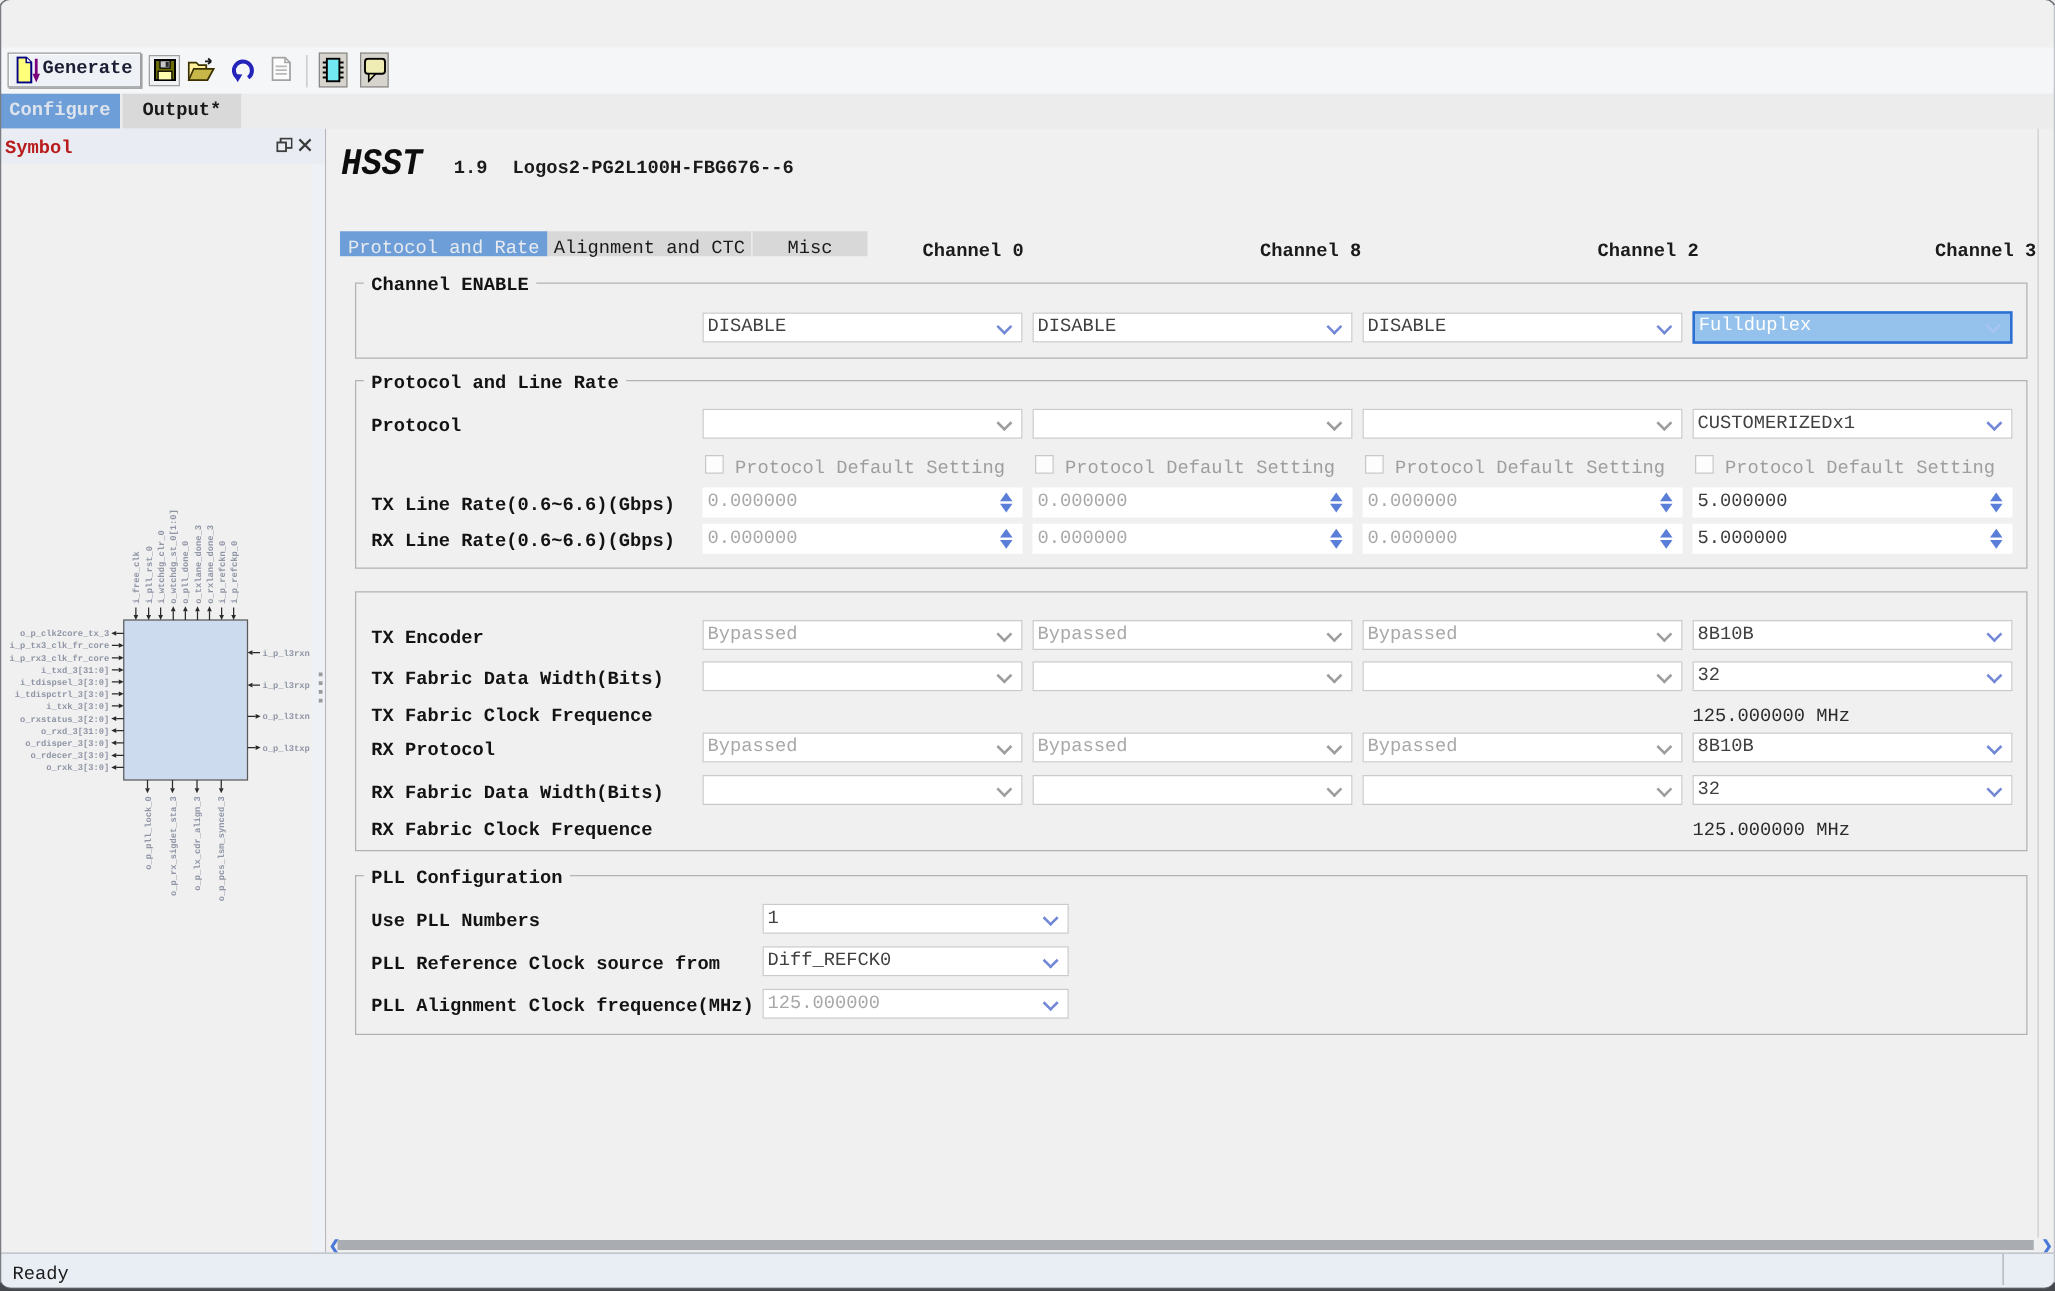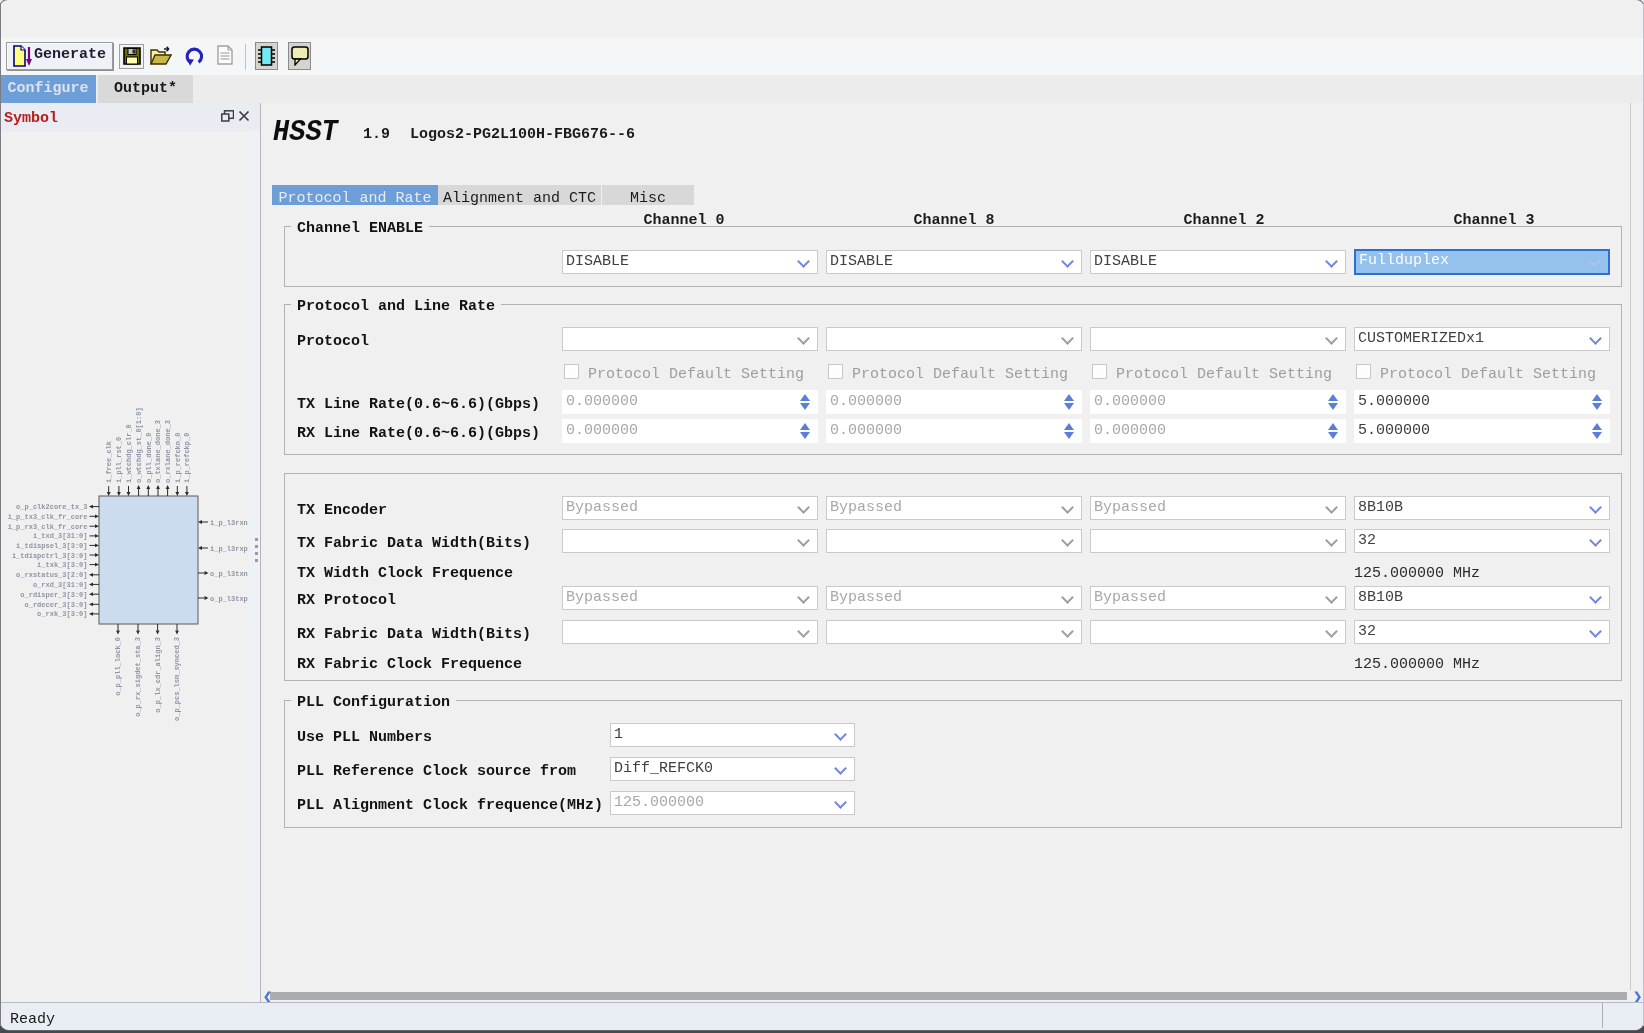--- a/index.html
+++ b/index.html
@@ -46,7 +46,7 @@
 #mtab1{left:272px;width:166px;background:#6d9ed7;color:#e7ebf1;}
 #mtab2{left:438px;width:163px;background:#d8d8d8;color:#1a1a1a;}
 #mtab3{left:602px;width:92px;background:#d8d8d8;color:#1a1a1a;}
-.chhdr{position:absolute;top:212px;width:270px;text-align:center;font:bold 15px "Liberation Mono",monospace;color:#1b1b1b;}
+.chhdr{position:absolute;top:193px;width:270px;text-align:right;font:bold 15px "Liberation Mono",monospace;color:#1b1b1b;}
 
 .fs{position:absolute;border:1px solid #b2b2b2;box-sizing:border-box;}
 .leg{position:absolute;font:bold 15px "Liberation Mono",monospace;color:#131313;background:#f0f0f0;padding:0 6px;line-height:18px;}

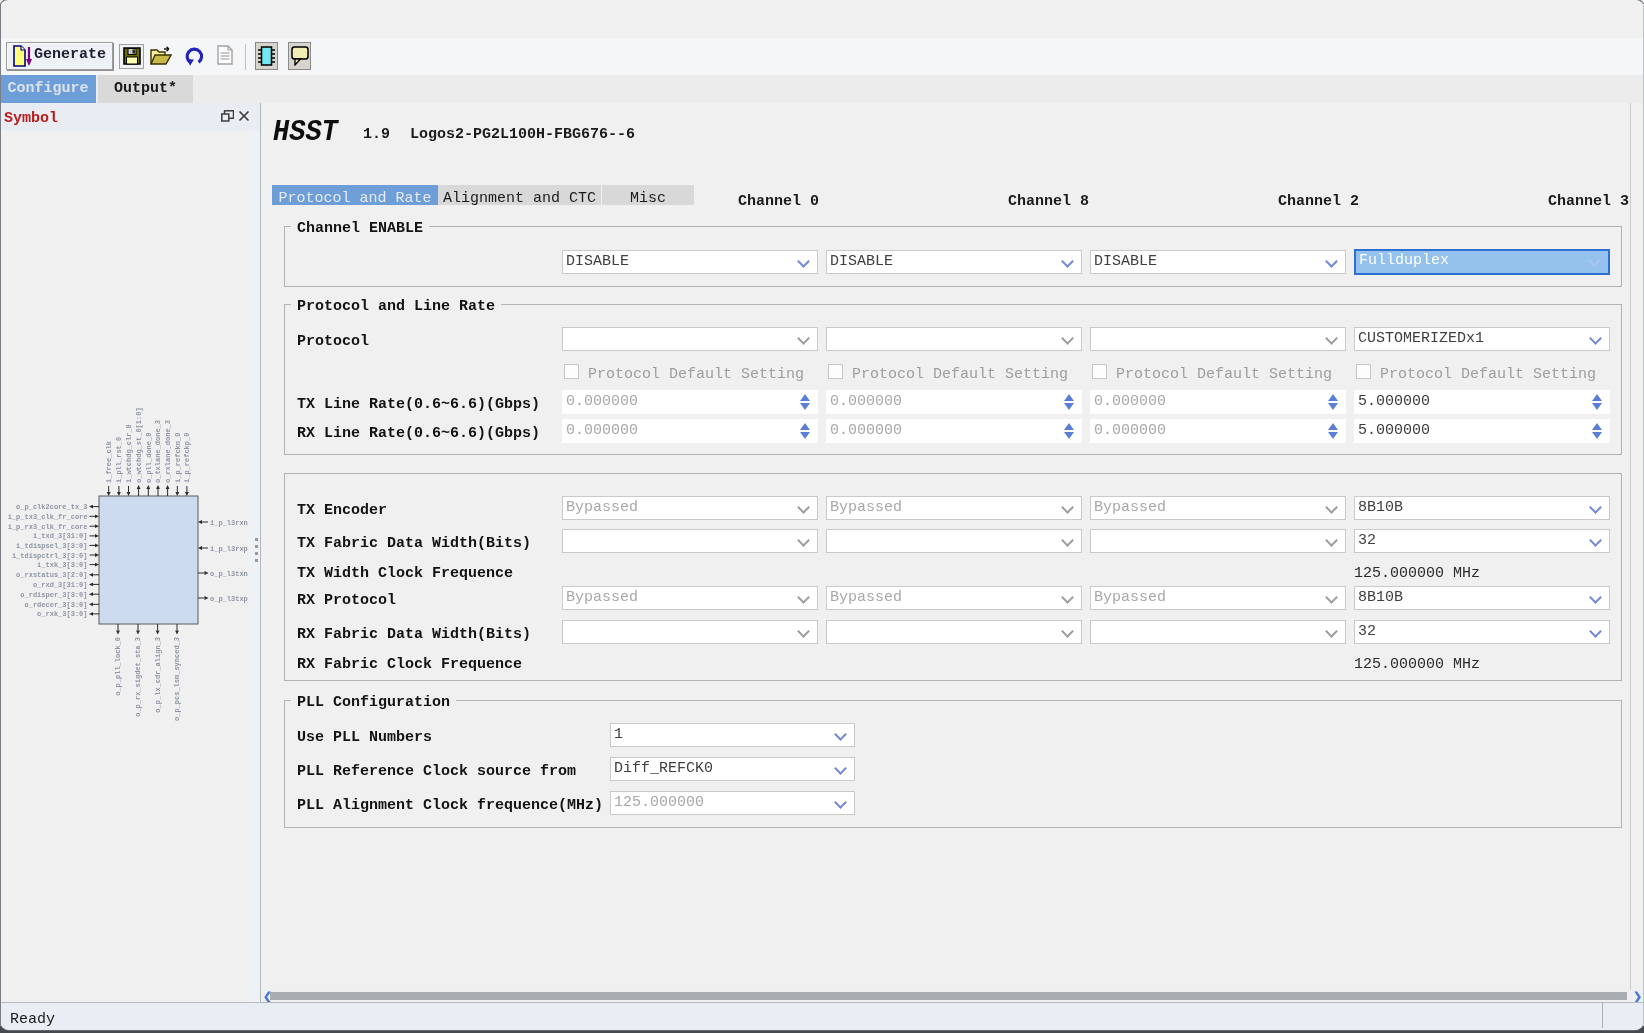--- a/index.html
+++ b/index.html
@@ -289,7 +289,7 @@
   <div class="dd gch" style="left:826px;top:529px"></div>
   <div class="dd gch" style="left:1090px;top:529px"></div>
   <div class="dd" style="left:1354px;top:529px">32</div>
-  <div class="lbl" style="left:297px;top:565px">TX Width Clock Frequence</div>
+  <div class="lbl" style="left:297px;top:565px">TX Fabric Clock Frequence</div>
   <div class="val" style="left:1354px;top:565px">125.000000 MHz</div>
   <div class="lbl" style="left:297px;top:592px">RX Protocol</div>
   <div class="dd dis gch" style="left:562px;top:586px">Bypassed</div>

